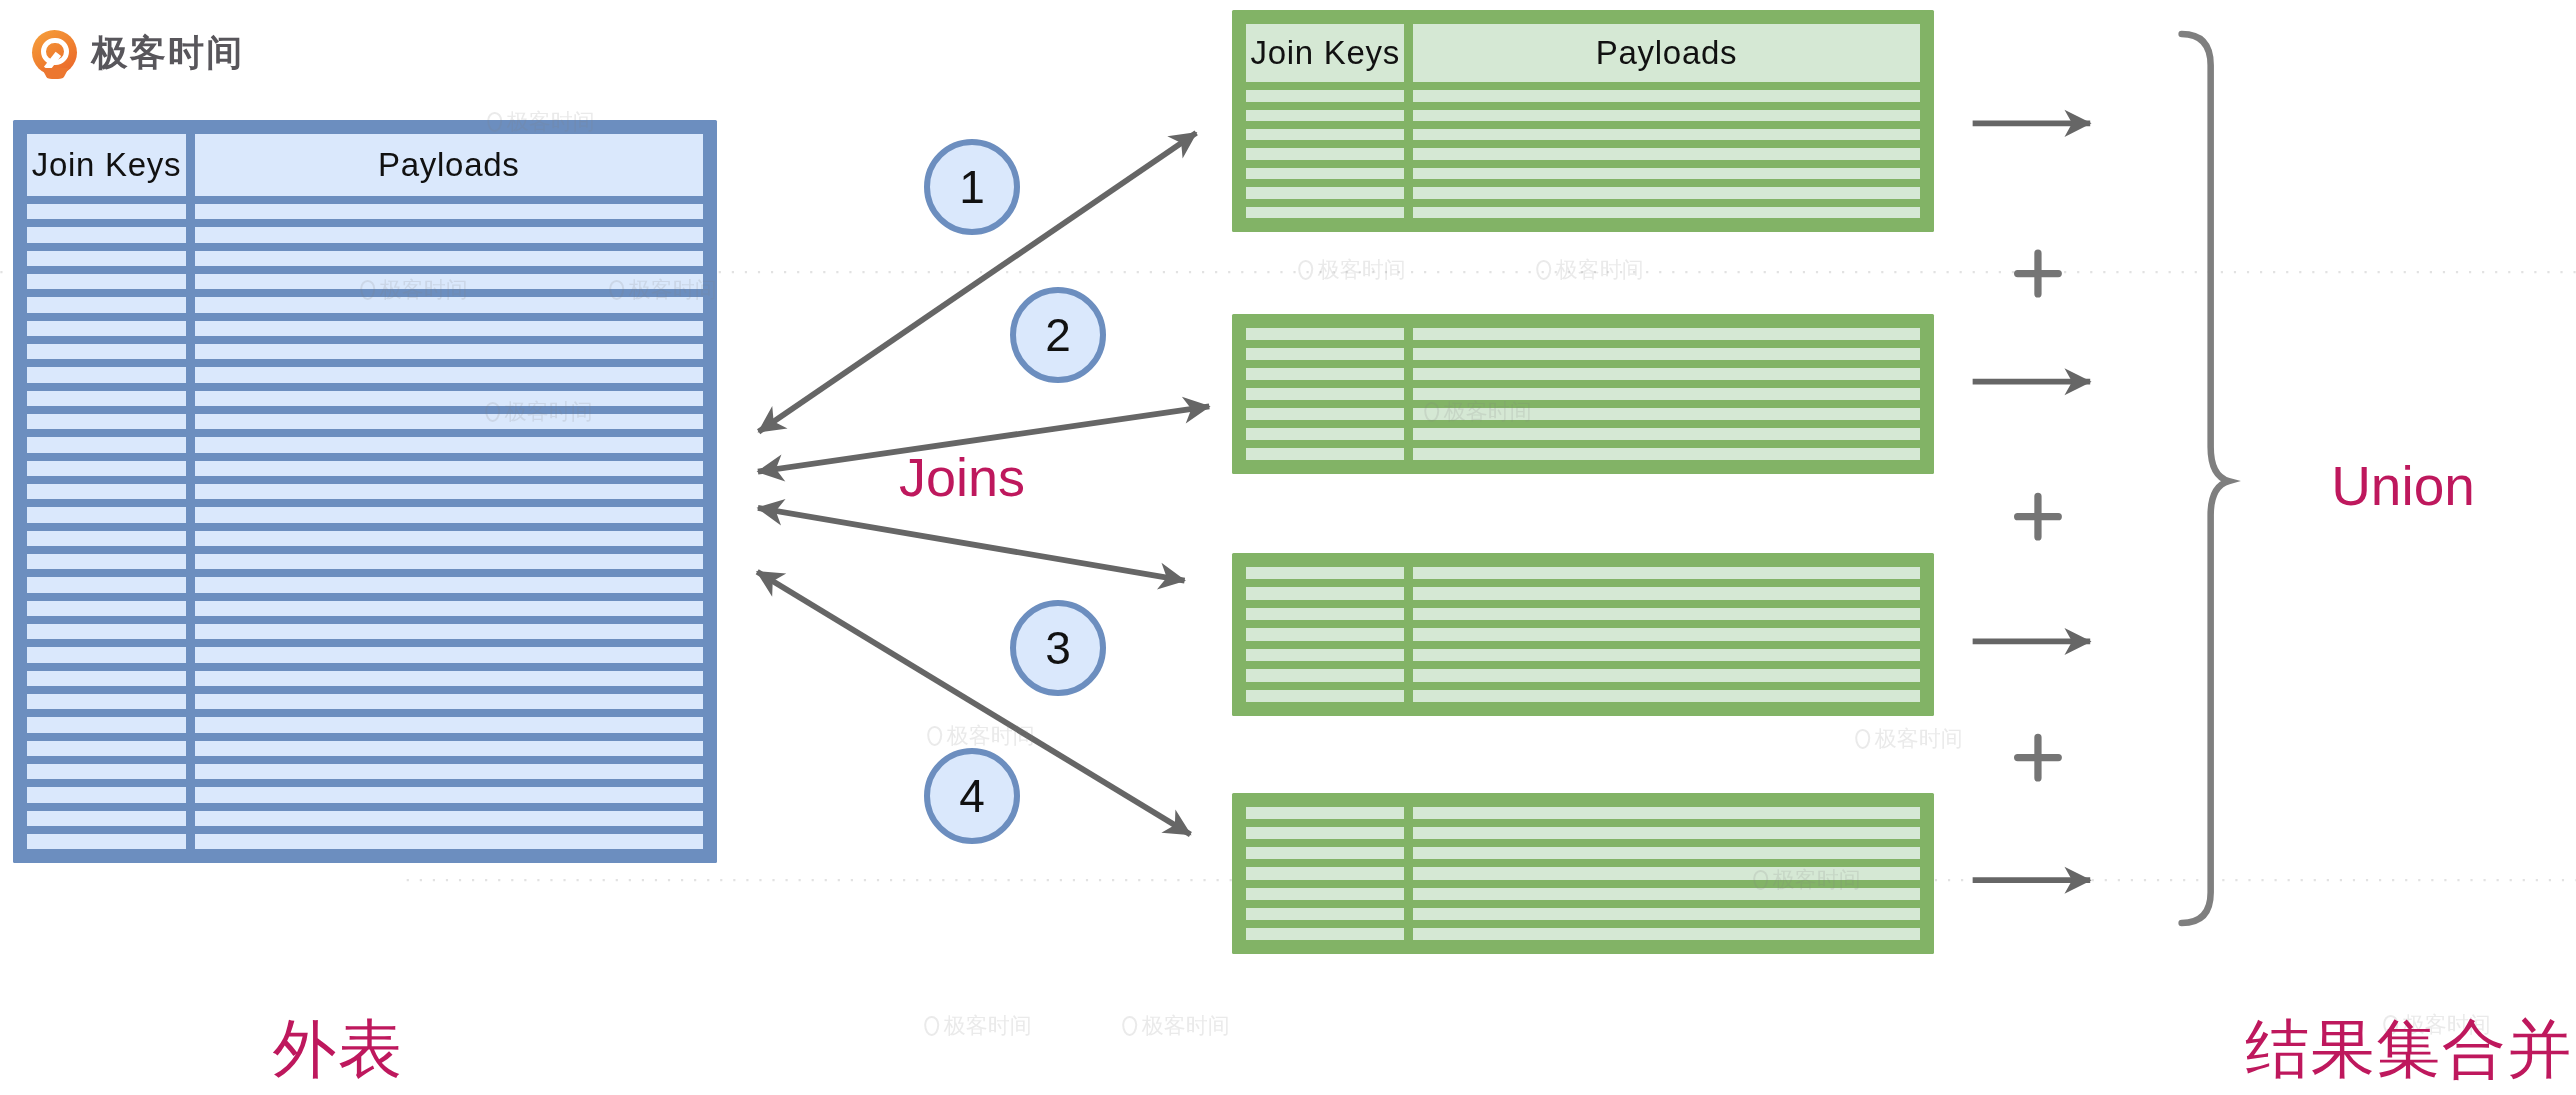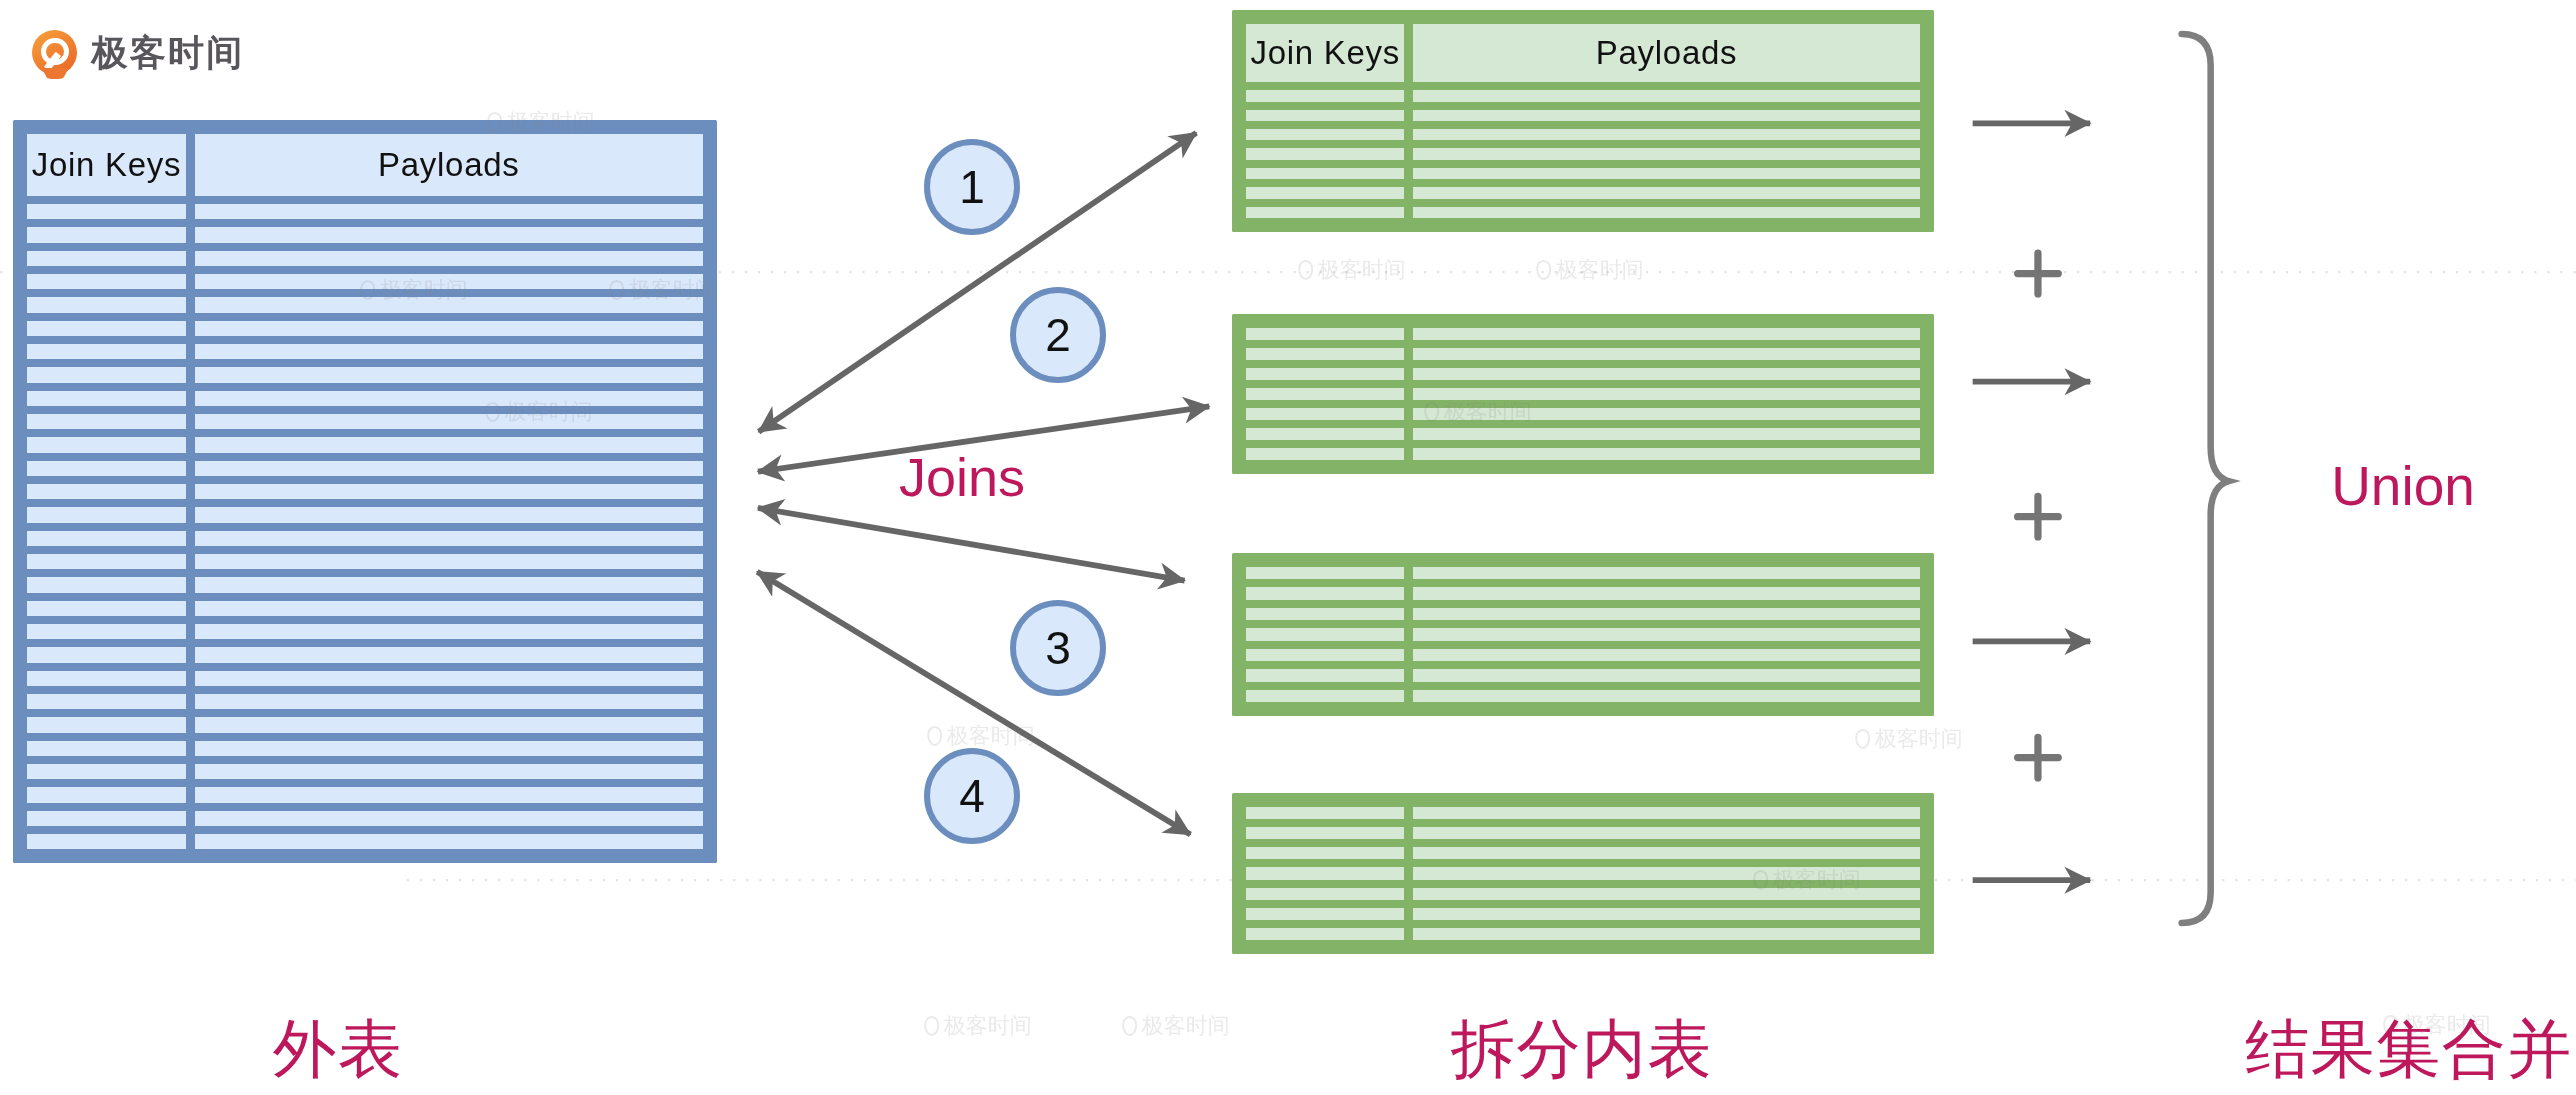--- a/index.html
+++ b/index.html
@@ -385,7 +385,6 @@
   <div class="flabel joins-label center-x" style="left:962px;top:446px;">Joins</div>
   <div class="flabel union-label center-x" style="left:2403px;top:454px;">Union</div>
   <div class="flabel bottom-label center-x" style="left:338px;top:1006px;">外表</div>
-  <div class="flabel bottom-label center-x" style="left:1582px;top:1006px;">拆分内表</div>
   <div class="flabel bottom-label center-x" style="left:2409px;top:1006px;">结果集合并</div>
 
   <div class="wm" style="left:541px;top:122px;">

